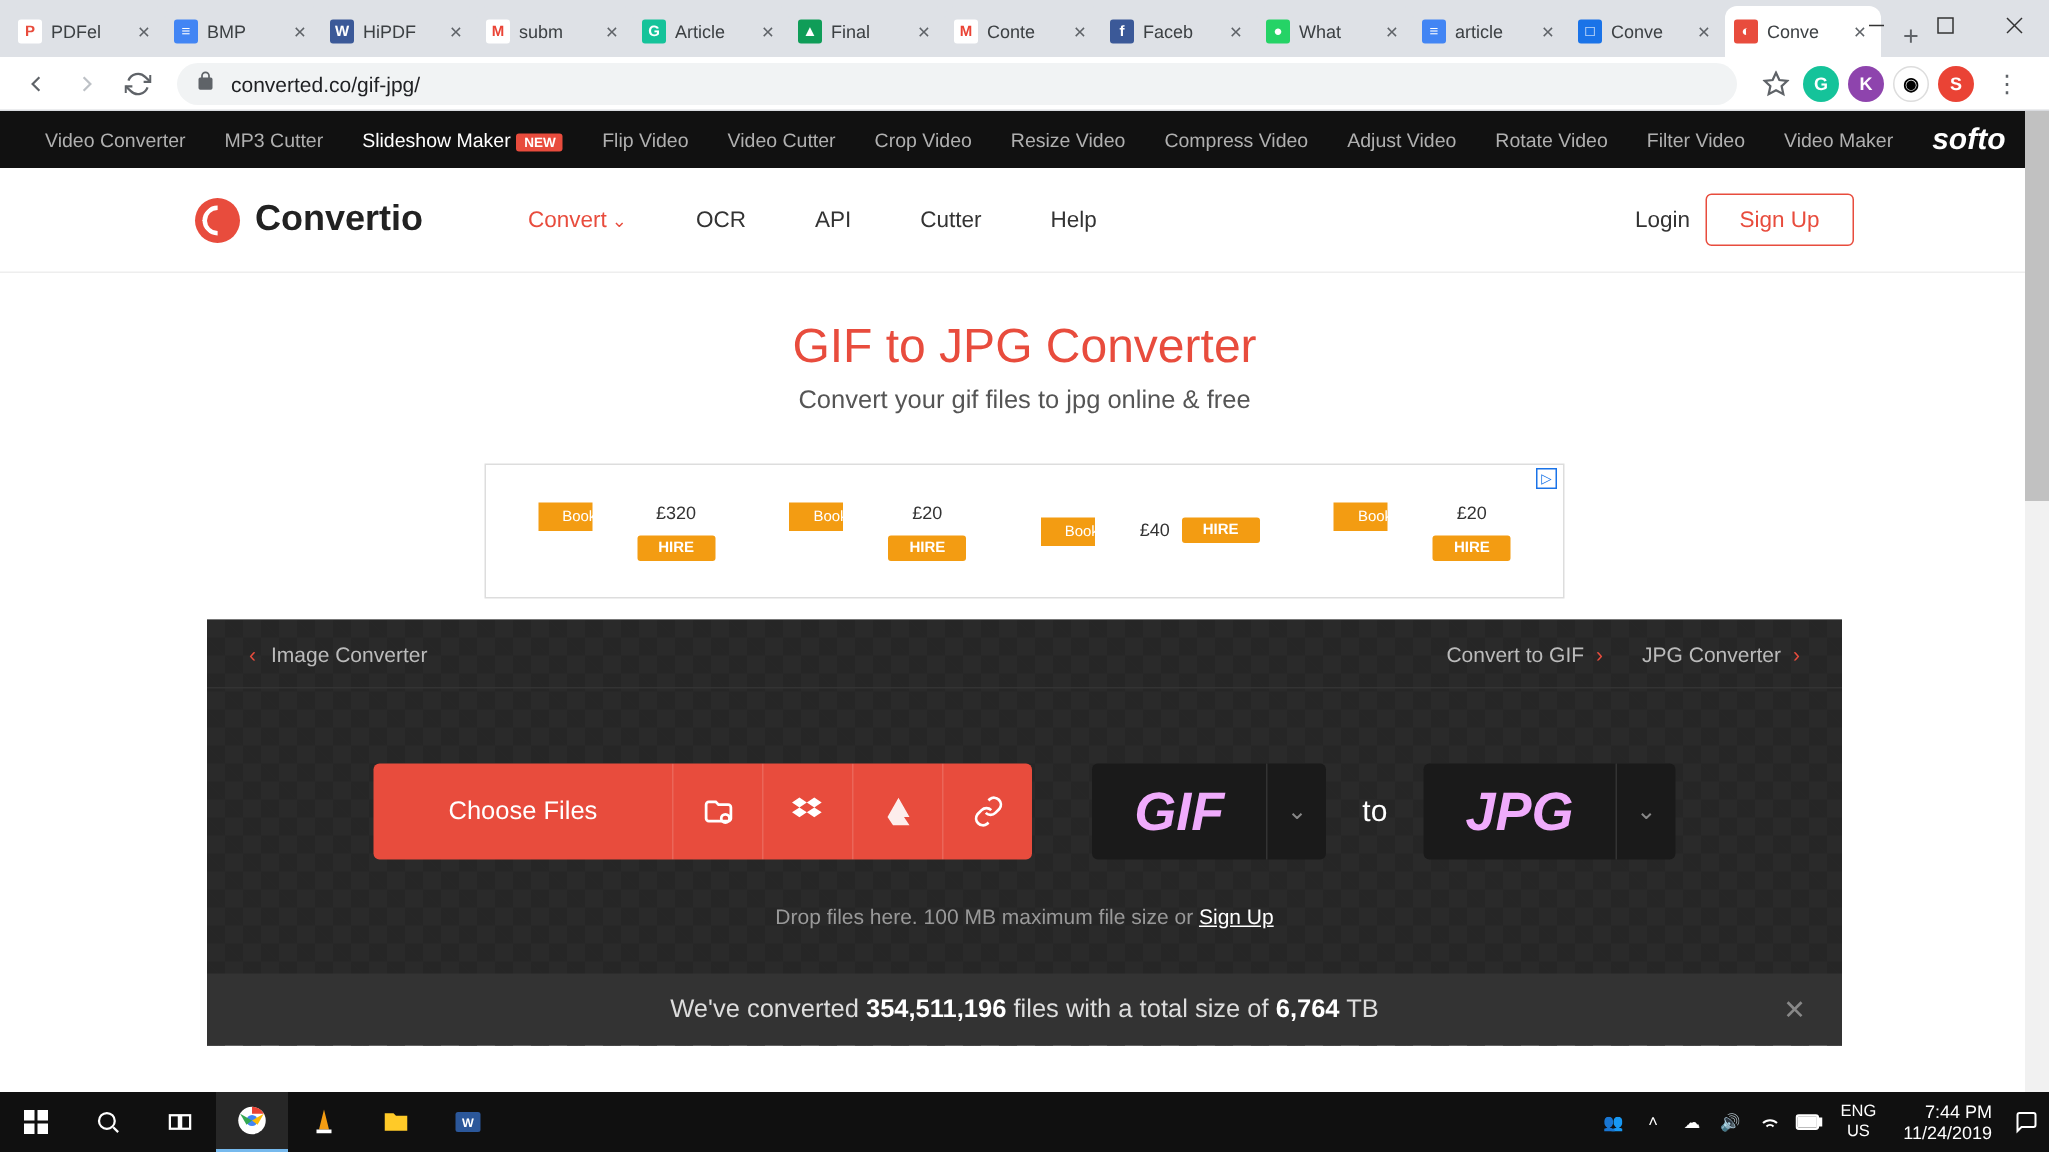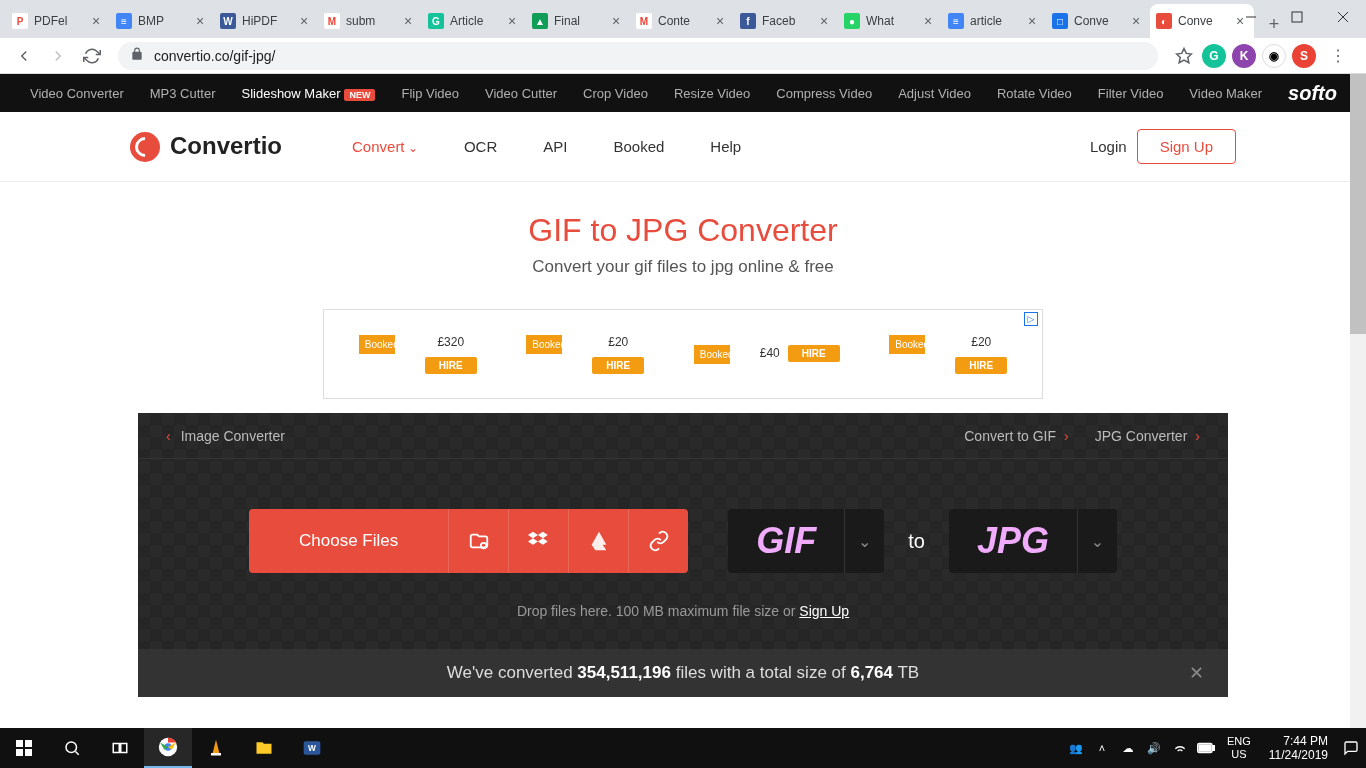--- a/index.html
+++ b/index.html
@@ -204,7 +204,7 @@
     <span class="lock"><svg width="14" height="14" viewBox="0 0 24 24" fill="#5f6368">
           <path d="M18 8h-1V6A5 5 0 0 0 7 6v2H6a2 2 0 0 0-2 2v10a2 2 0 0 0 2 2h12a2 2 0 0 0 2-2V10a2 2 0 0 0-2-2zM9 6a3 3 0 0 1 6 0v2H9z"></path>
         </svg></span>
-    <span>convertio.co/gif-jpg/</span>
+    <span>converted.co/gif-jpg/</span>
   </div>
   <div class="nav-btn">
       <svg width="18" height="18" viewBox="0 0 24 24" fill="none" stroke="#5f6368" stroke-width="2">

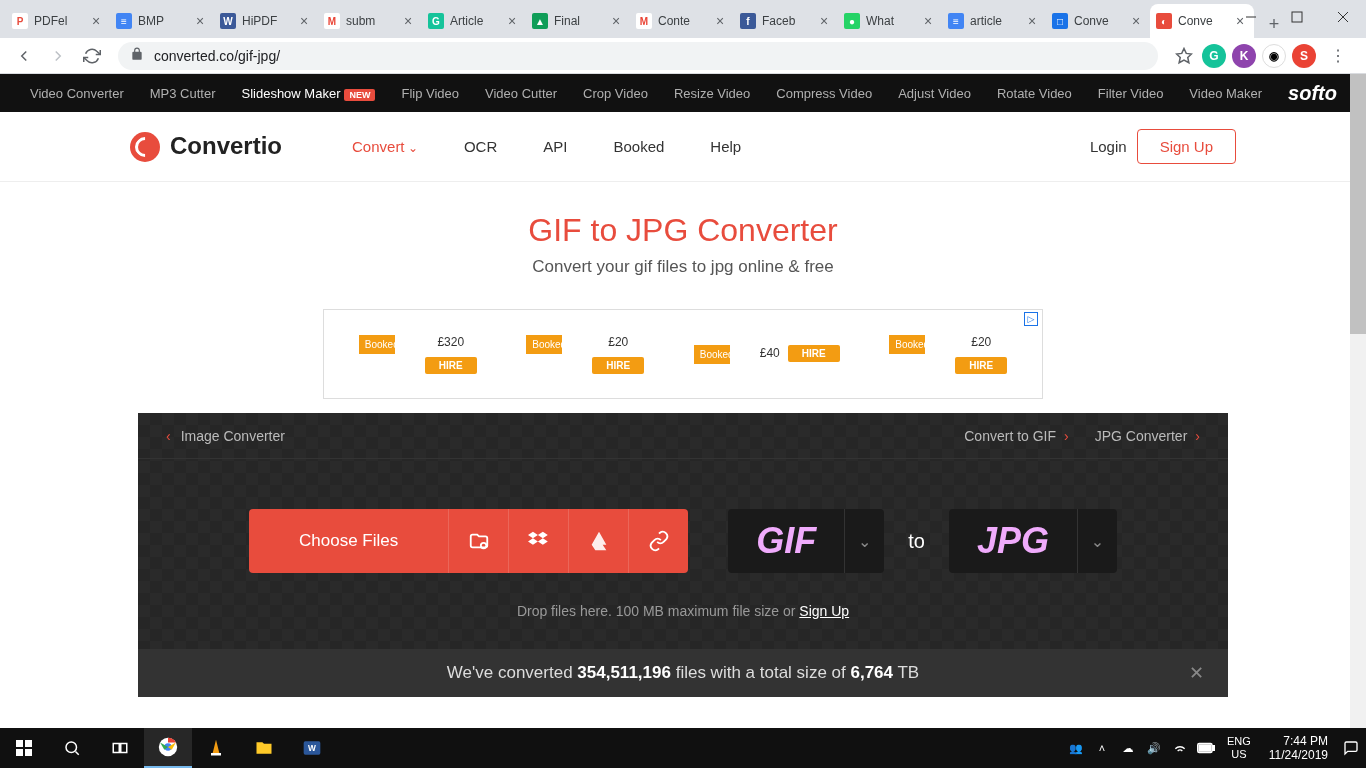--- a/index.html
+++ b/index.html
@@ -247,7 +247,7 @@
       <span class="conv">Convert</span>
       <span>OCR</span>
       <span>API</span>
-      <span>Booked</span>
+      <span>Cutter</span>
       <span>Help</span>
     </div>
     <div class="auth">

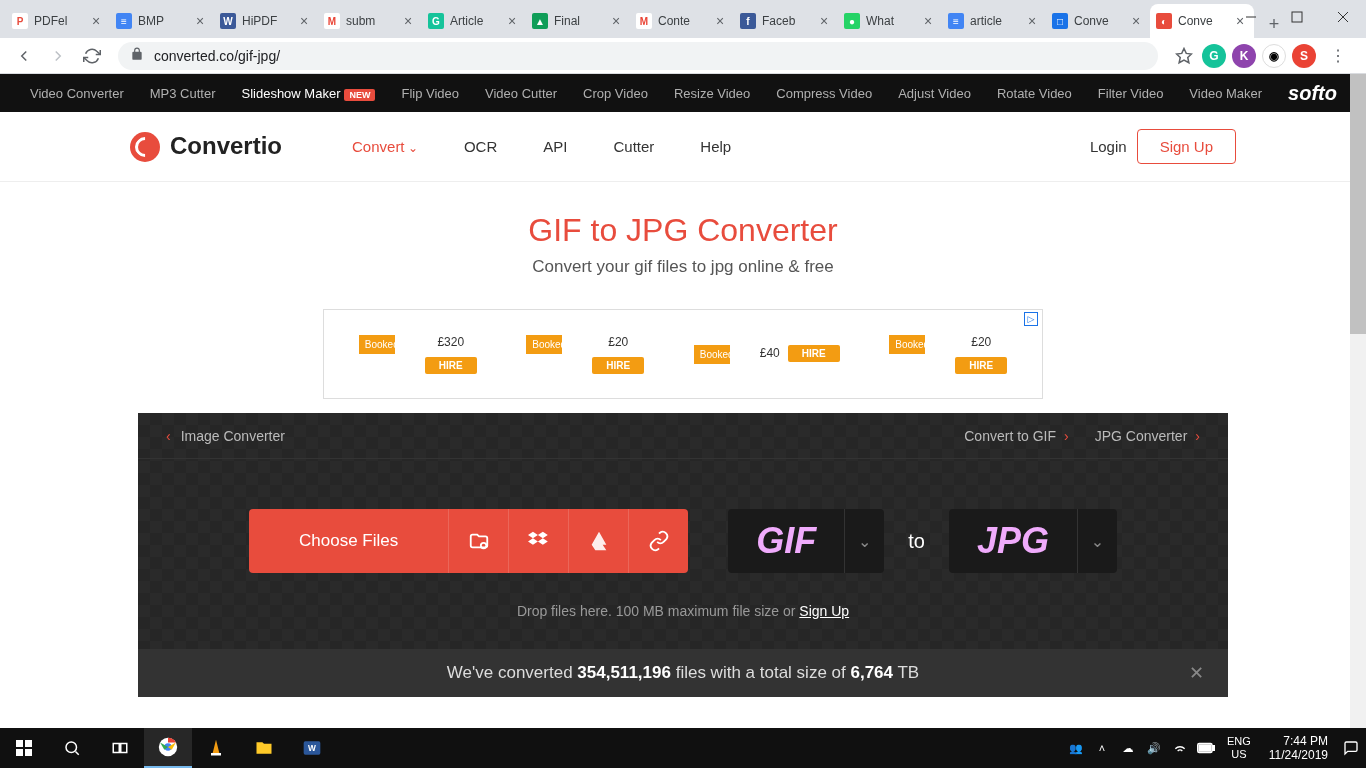--- a/index.html
+++ b/index.html
@@ -53,7 +53,7 @@
 .hero p { font-size:17px; color:#555; margin-top:8px; }
 
 .ad { width:720px; height:90px; border:1px solid #ddd; margin:12px auto 14px; display:flex; align-items:center; justify-content:space-around; position:relative; padding:0 10px; }
-.ad-box { background:#f39c12; color:#fff; font-size:10px; padding:4px 6px; text-align:center; width:36px; }
+.ad-box { background:#f39c12; color:#fff; font-size:10px; padding:4px 16px; text-align:center; width:36px; }
 .ad-price { font-size:12px; color:#333; }
 .ad-hire { background:#f39c12; color:#fff; font-size:10px; font-weight:bold; padding:3px 14px; border-radius:2px; }
 .ad-info { position:absolute; top:2px; right:4px; width:14px; height:14px; border:1px solid #1a73e8; color:#1a73e8; font-size:9px; display:flex; align-items:center; justify-content:center; }

